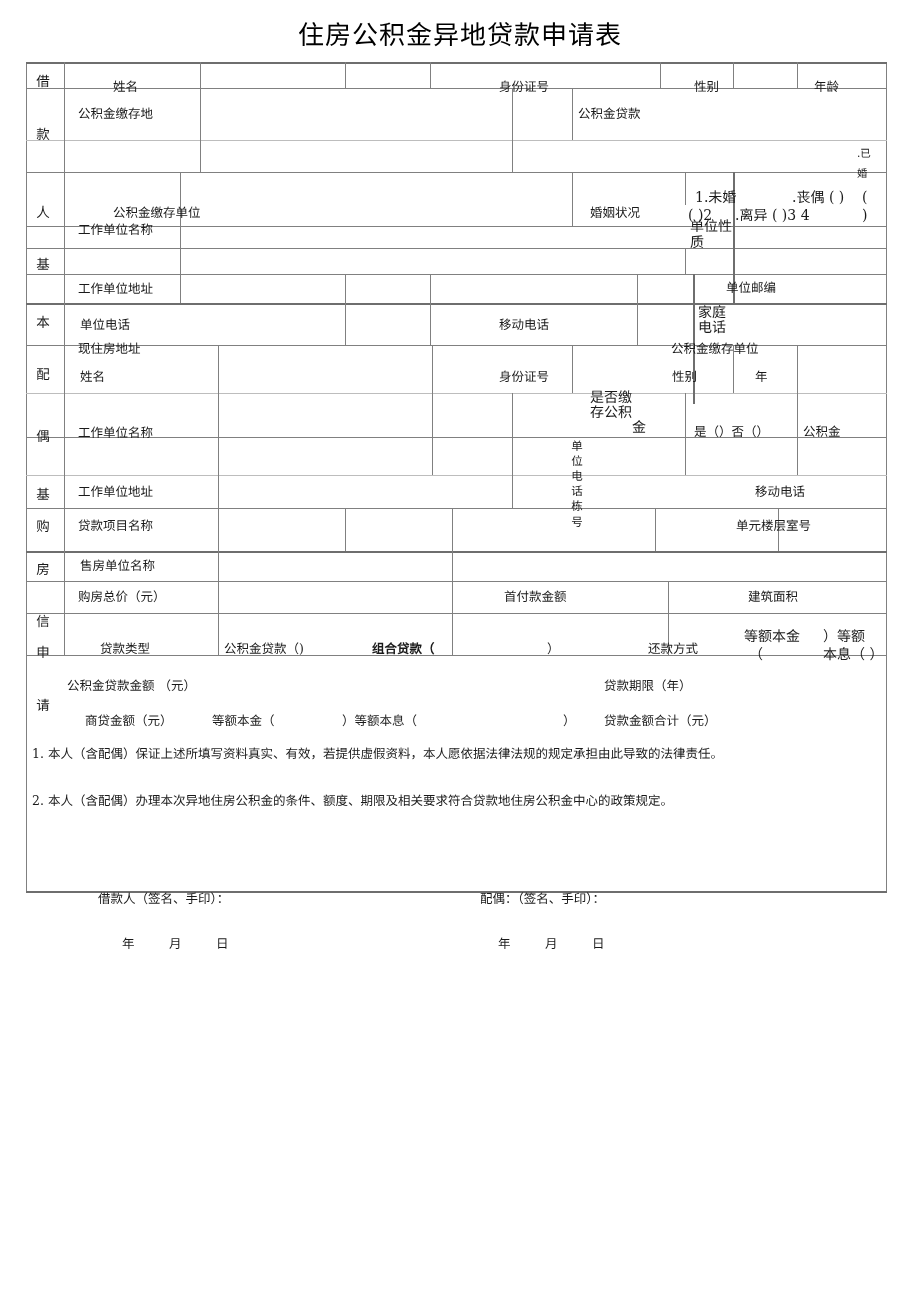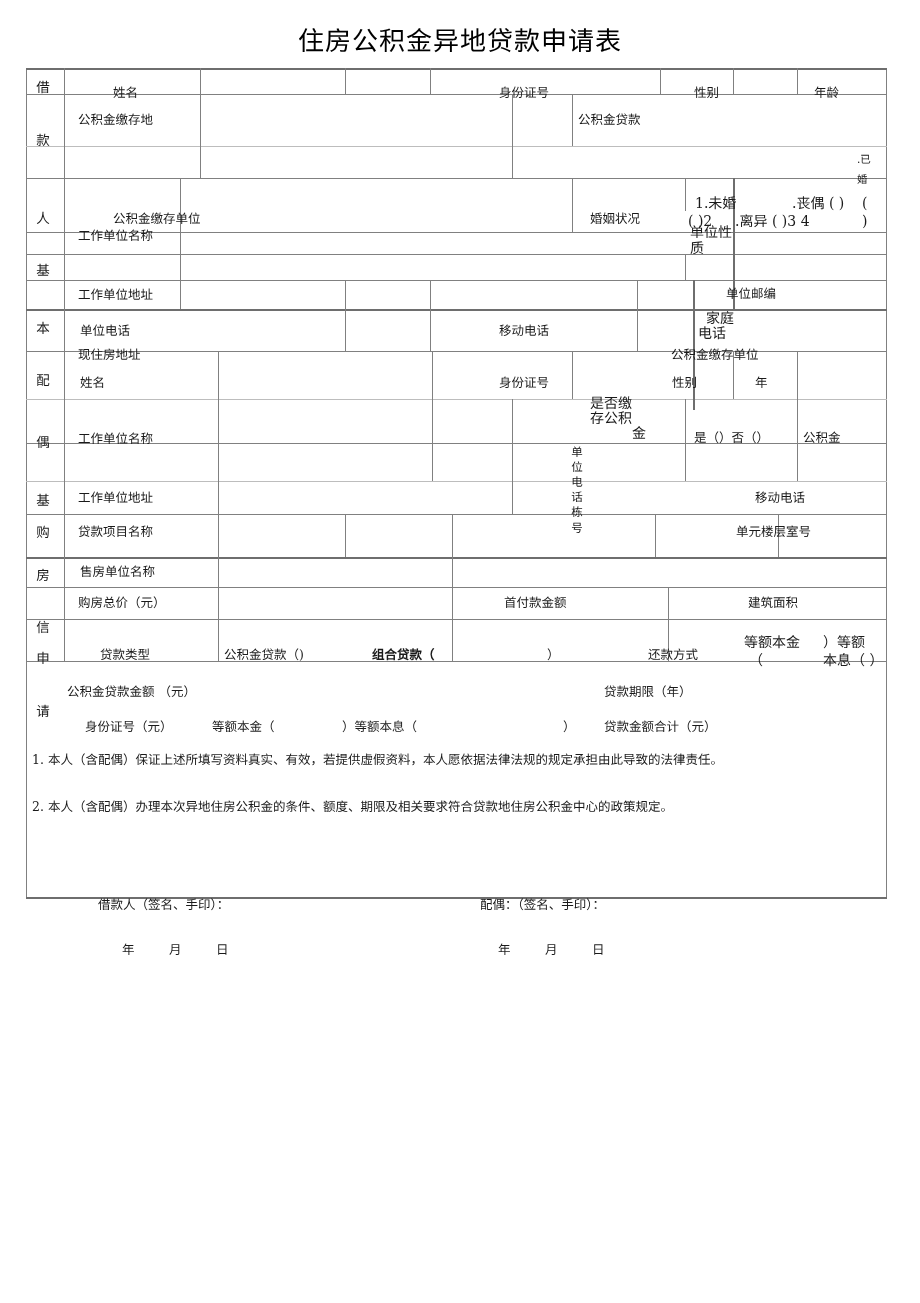--- a/index.html
+++ b/index.html
@@ -12,7 +12,7 @@
     position:relative;
     overflow:hidden;
   }
-  .page{position:absolute;left:0;top:6px;width:920px;height:1111px;}
+  .page{position:absolute;left:0;top:0;width:920px;height:1111px;}
 
   
   .doc-title{

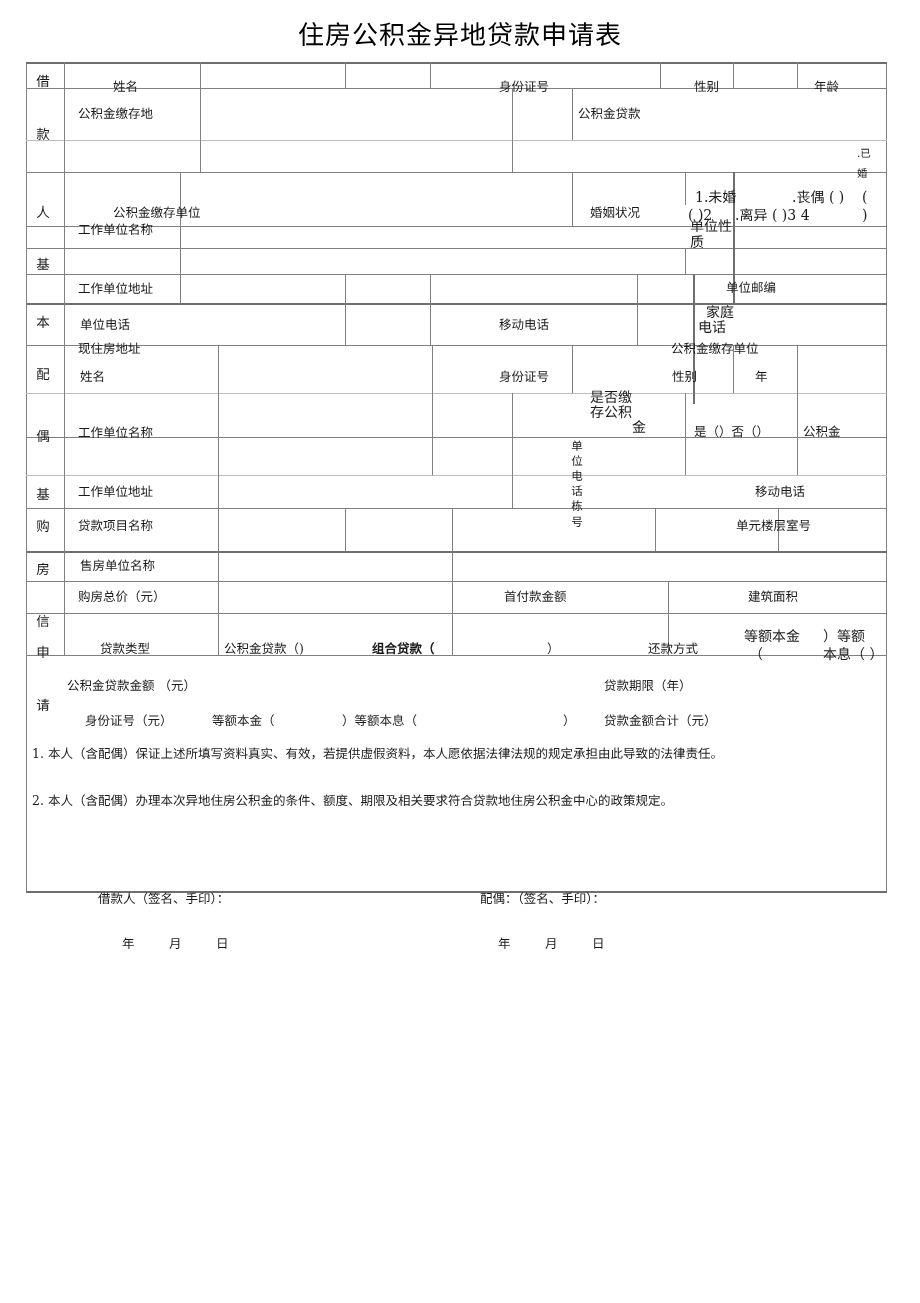--- a/index.html
+++ b/index.html
@@ -214,7 +214,7 @@
 
   <div class="lbl" style="left:80px;top:317px;">单位电话</div>
   <div class="lbl" style="left:499px;top:317px;">移动电话</div>
-  <div class="lbl sm" style="left:698px;top:305px;margin-left:8px;">家庭</div>
+  <div class="lbl sm" style="left:698px;top:305px;">家庭</div>
   <div class="lbl sm" style="left:698px;top:320px;">电话</div>
 
   <div class="lbl" style="left:78px;top:341px;">现住房地址</div>

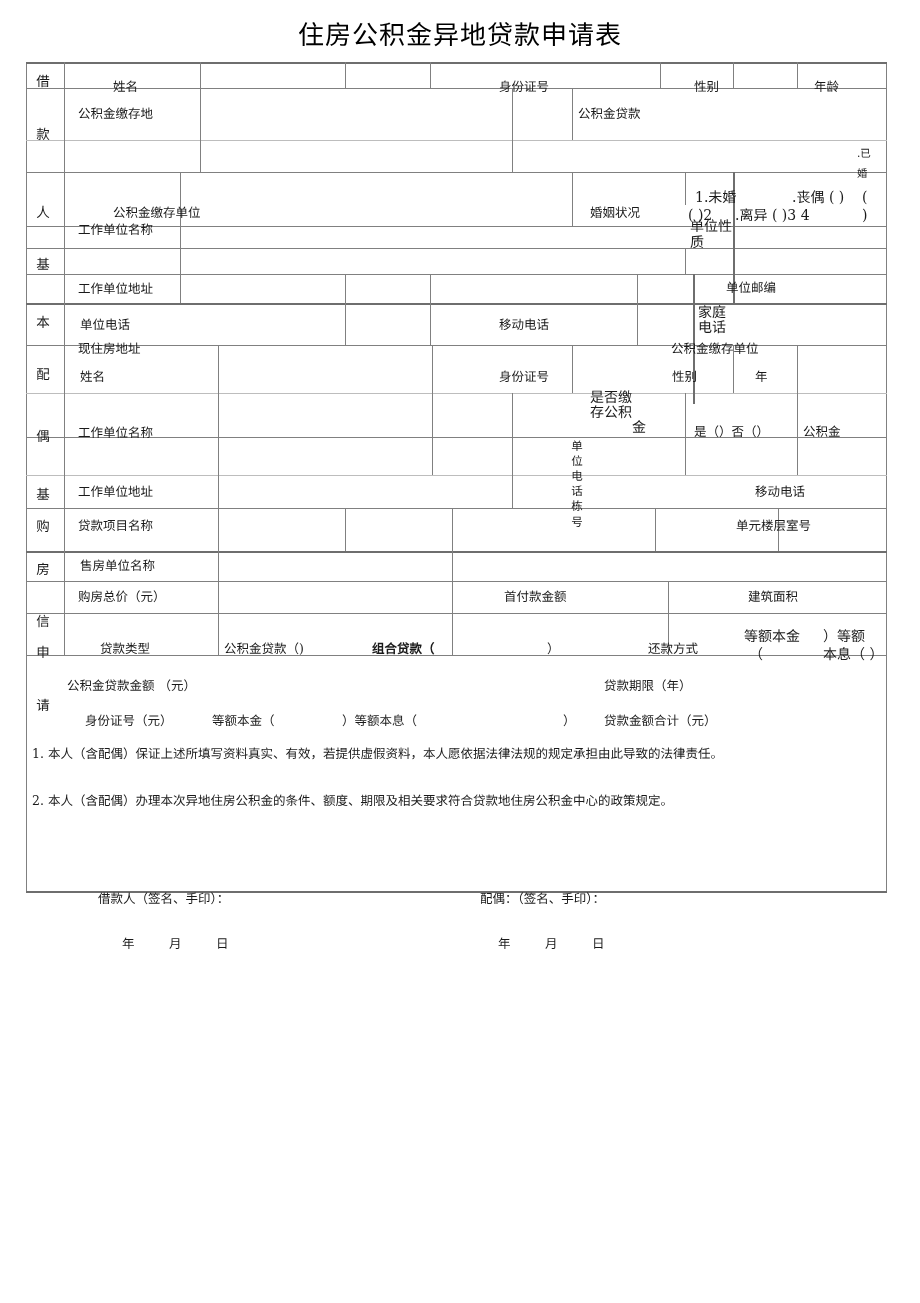--- a/index.html
+++ b/index.html
@@ -264,7 +264,7 @@
   <div class="lbl" style="left:67px;top:678px;">公积金贷款金额 （元）</div>
   <div class="lbl" style="left:604px;top:678px;">贷款期限（年）</div>
 
-  <div class="lbl" style="left:85px;top:713px;">身份证号（元）</div>
+  <div class="lbl" style="left:85px;top:713px;">商贷金额（元）</div>
   <div class="lbl" style="left:212px;top:713px;">等额本金（</div>
   <div class="lbl" style="left:342px;top:713px;">）等额本息（</div>
   <div class="lbl" style="left:563px;top:713px;">）</div>

